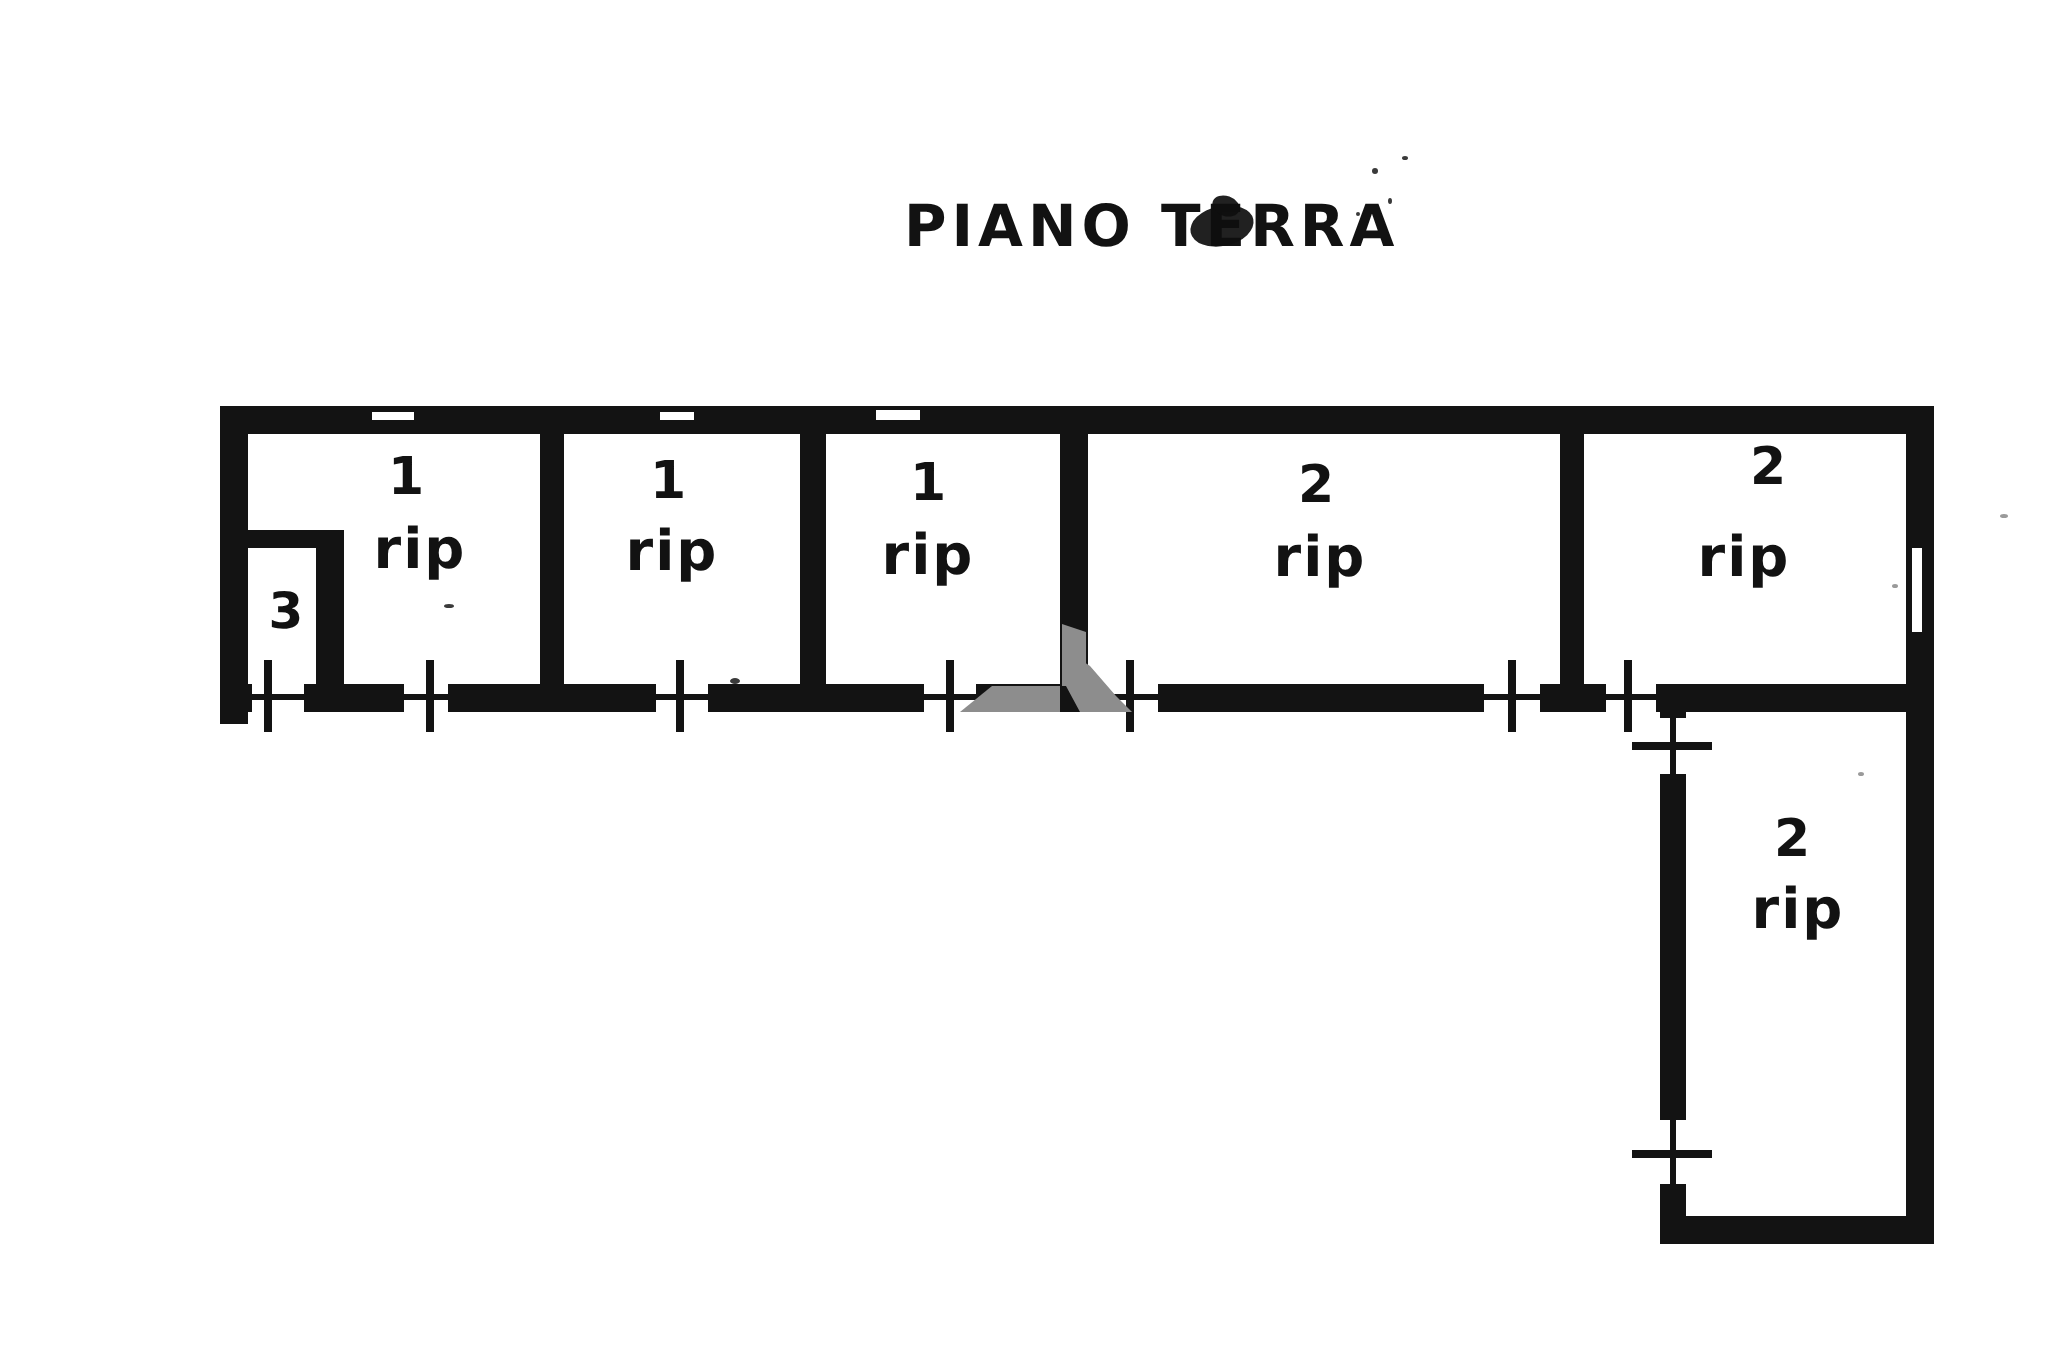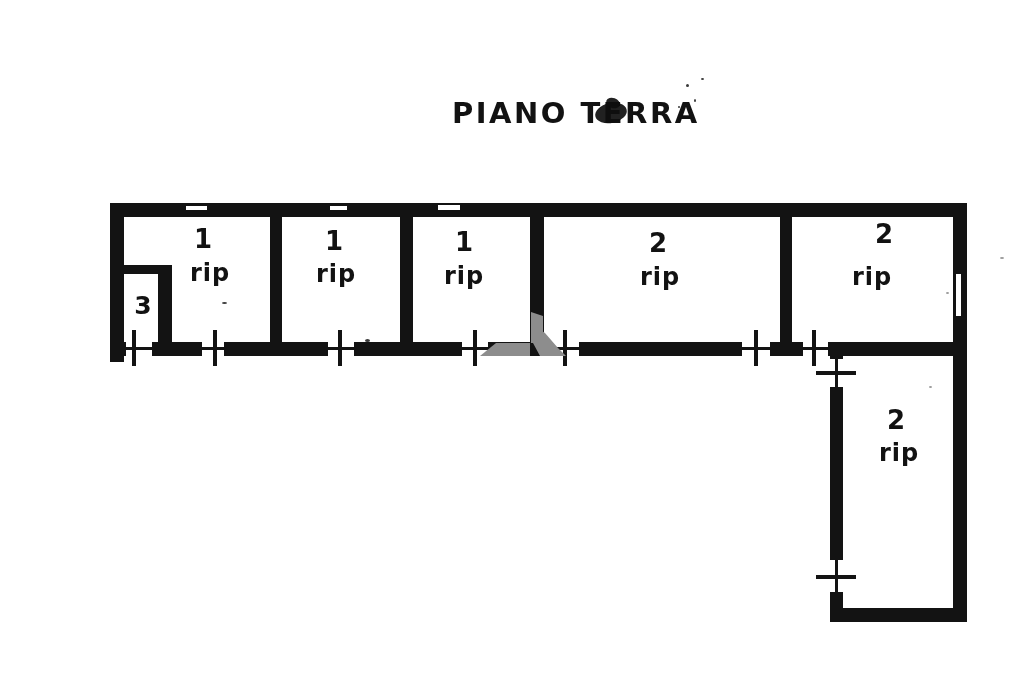--- a/index.html
+++ b/index.html
@@ -15,7 +15,7 @@
   .tickh{position:absolute;height:4px;width:40px;background:#131313;}
   .win{position:absolute;background:#ffffff;}
   .num{position:absolute;font-size:26px;font-weight:bold;transform:translateX(-50%);line-height:1;}
-  .rip{position:absolute;font-size:24px;font-weight:bold;letter-spacing:1px;
+  .rip{position:absolute;font-size:28px;font-weight:bold;letter-spacing:1px;
        transform:translateX(-50%);line-height:1;text-align:center;}
   .smudge{position:absolute;background:#0e0e0e;border-radius:50%;opacity:.92;}
   .speck{position:absolute;background:#3a3a3a;border-radius:50%;}

